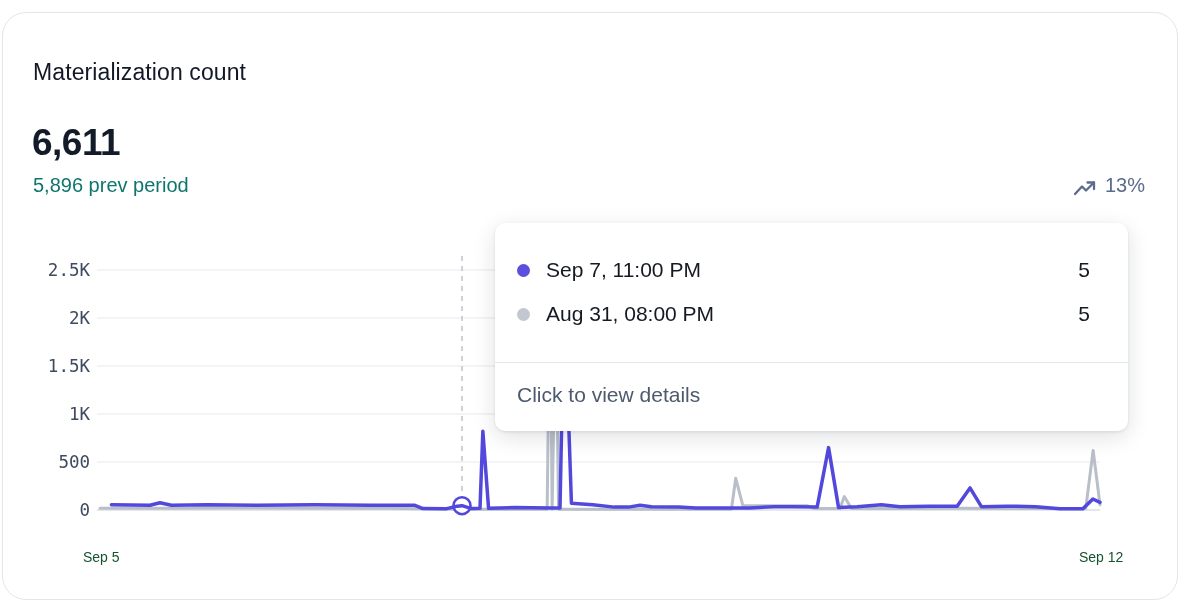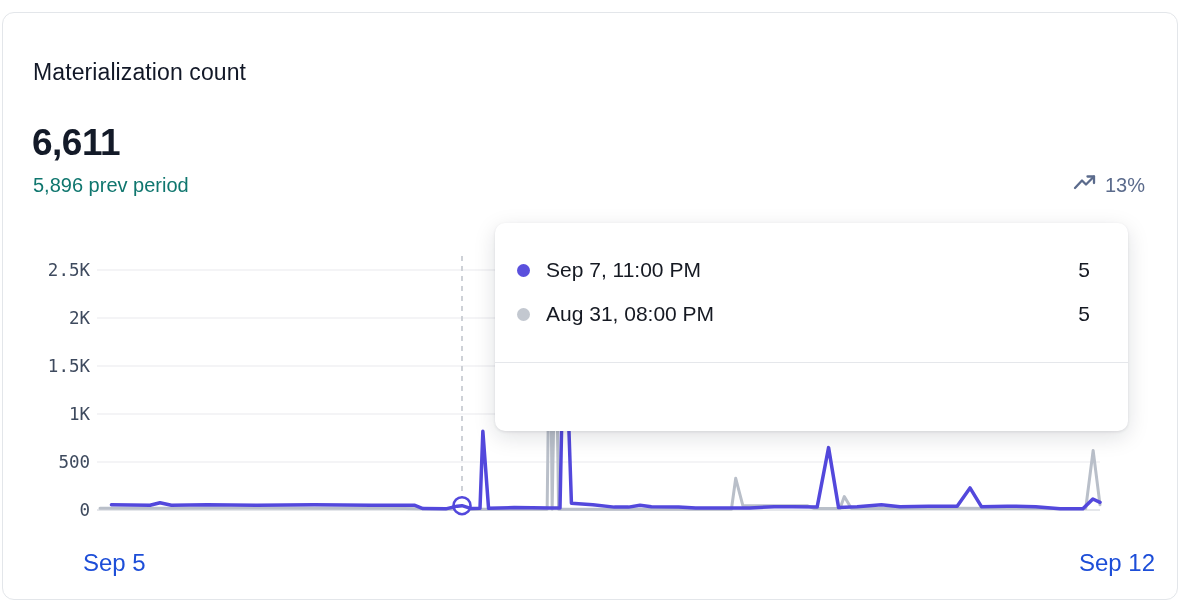--- a/index.html
+++ b/index.html
@@ -7,7 +7,7 @@
   .stage { position:absolute; left:0; top:0; width:1186px; height:608px; }
 
   .card { position:absolute; left:2px; top:12px; width:1176px; height:588px;
-          background:#ffffff; border:1px solid #e3e6ea; border-radius:12px; }
+          background:#ffffff; border:1px solid #e3e6ea; border-radius:24px; }
 
   .card-title { position:absolute; left:30px; top:46px; font-size:23px; font-weight:500;
                 color:#121827; letter-spacing:.1px; }

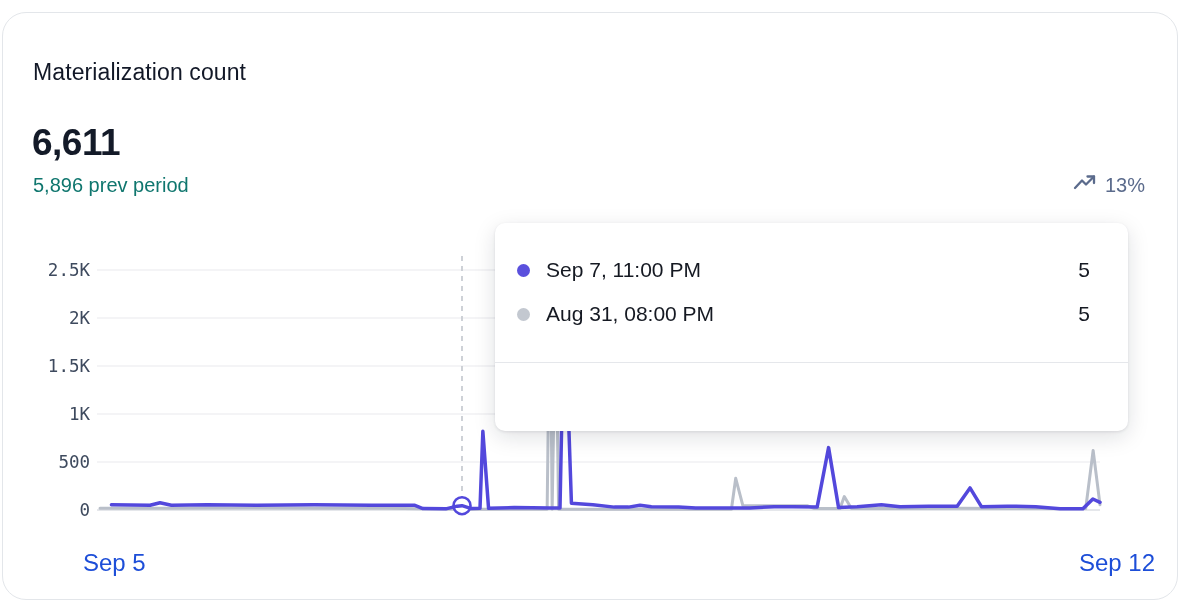--- a/index.html
+++ b/index.html
@@ -15,7 +15,7 @@
                   color:#131a28; letter-spacing:-.5px;margin-top:8px; }
   .metric-prev { position:absolute; left:30px; top:161px; font-size:20px; color:#0f766e; }
 
-  .trend { position:absolute; right:32px; top:161px; display:flex; align-items:flex-start; gap:7px;
+  .trend { position:absolute; right:32px; top:161px; display:flex; align-items:flex-end; gap:7px;
            color:#5b6b8c; font-size:20px; }
   .trend svg { display:block; }
 

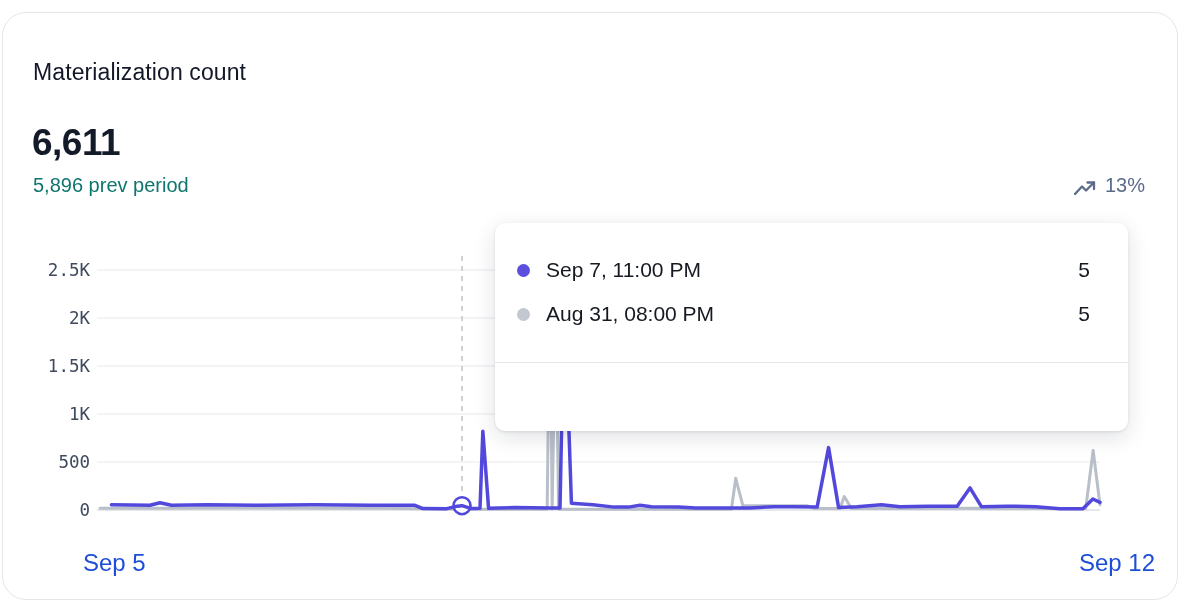--- a/index.html
+++ b/index.html
@@ -94,6 +94,7 @@
       </div>
     </div>
     <div class="tooltip-divider"></div>
+    <div class="tooltip-footer">Click to view details</div>
   </div>
 
 </div>

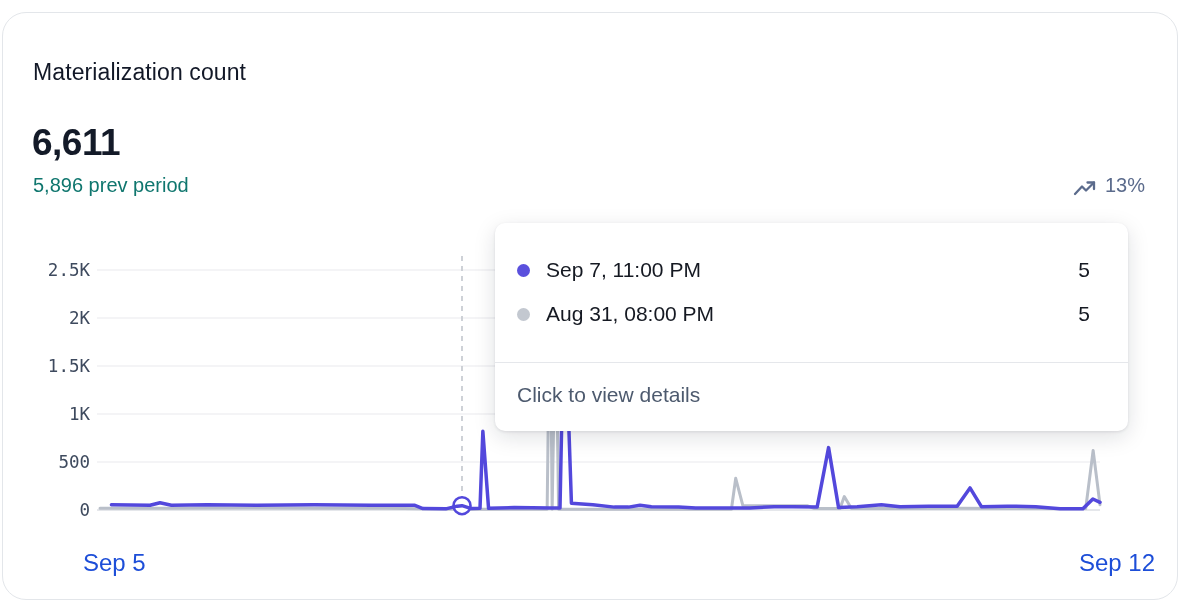--- a/index.html
+++ b/index.html
@@ -22,7 +22,7 @@
   #chart-svg { position:absolute; left:0; top:0; width:1186px; height:608px; z-index:2; pointer-events:none; }
   .ytick { font-family:"DejaVu Sans Mono", monospace; font-size:17.5px; fill:#3e4a5e; }
 
-  .xlabel { position:absolute; top:536px; font-size:24px; color:#1d4ed8; z-index:2; }
+  .xlabel { position:absolute; top:536px; font-size:14px; color:#14532d; z-index:2; }
   .xlabel.left  { left:80px; }
   .xlabel.right { left:1076px; width:100px; text-align:left; }
 

